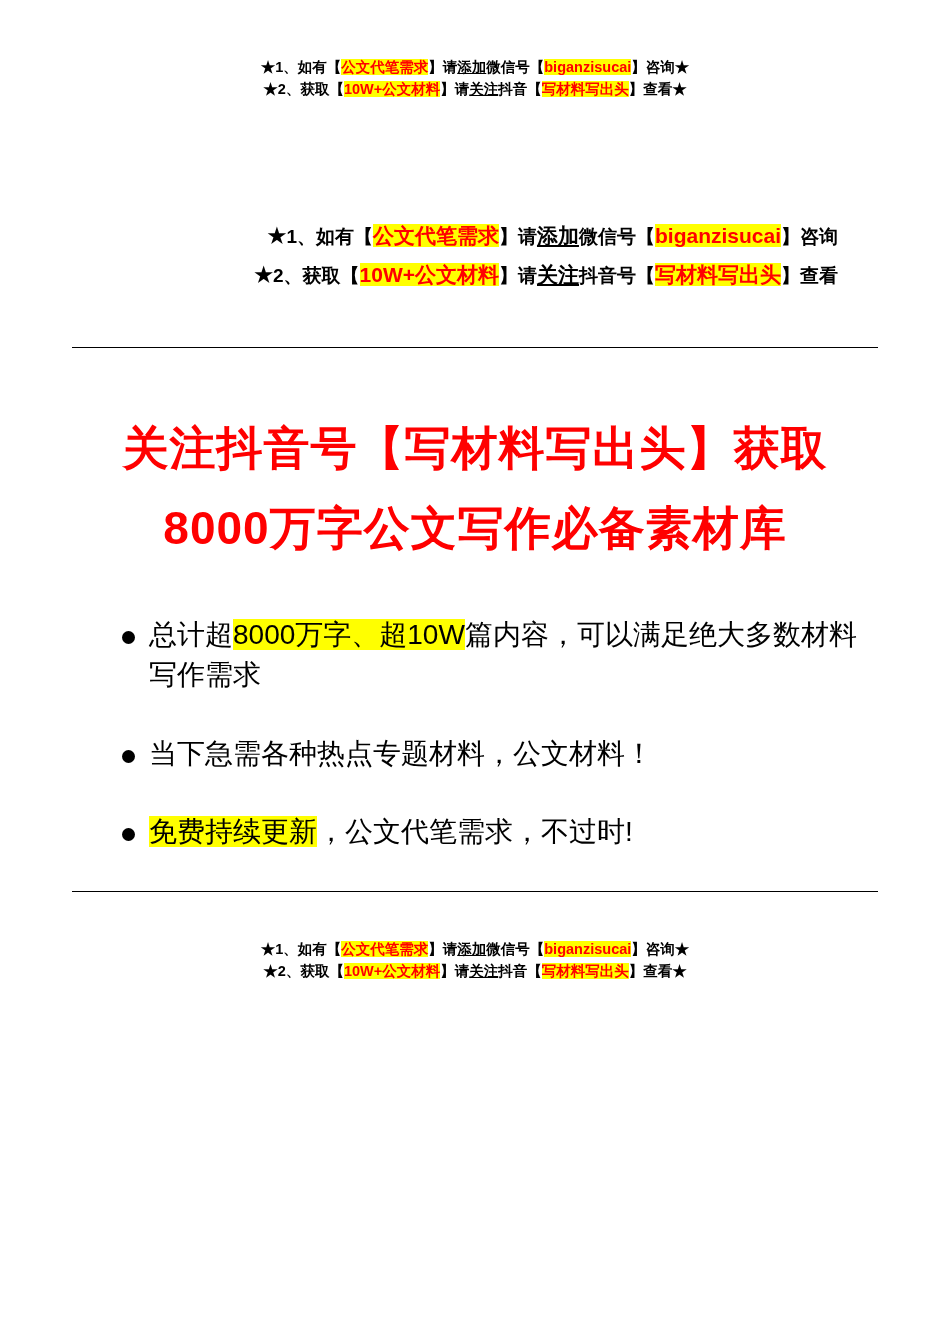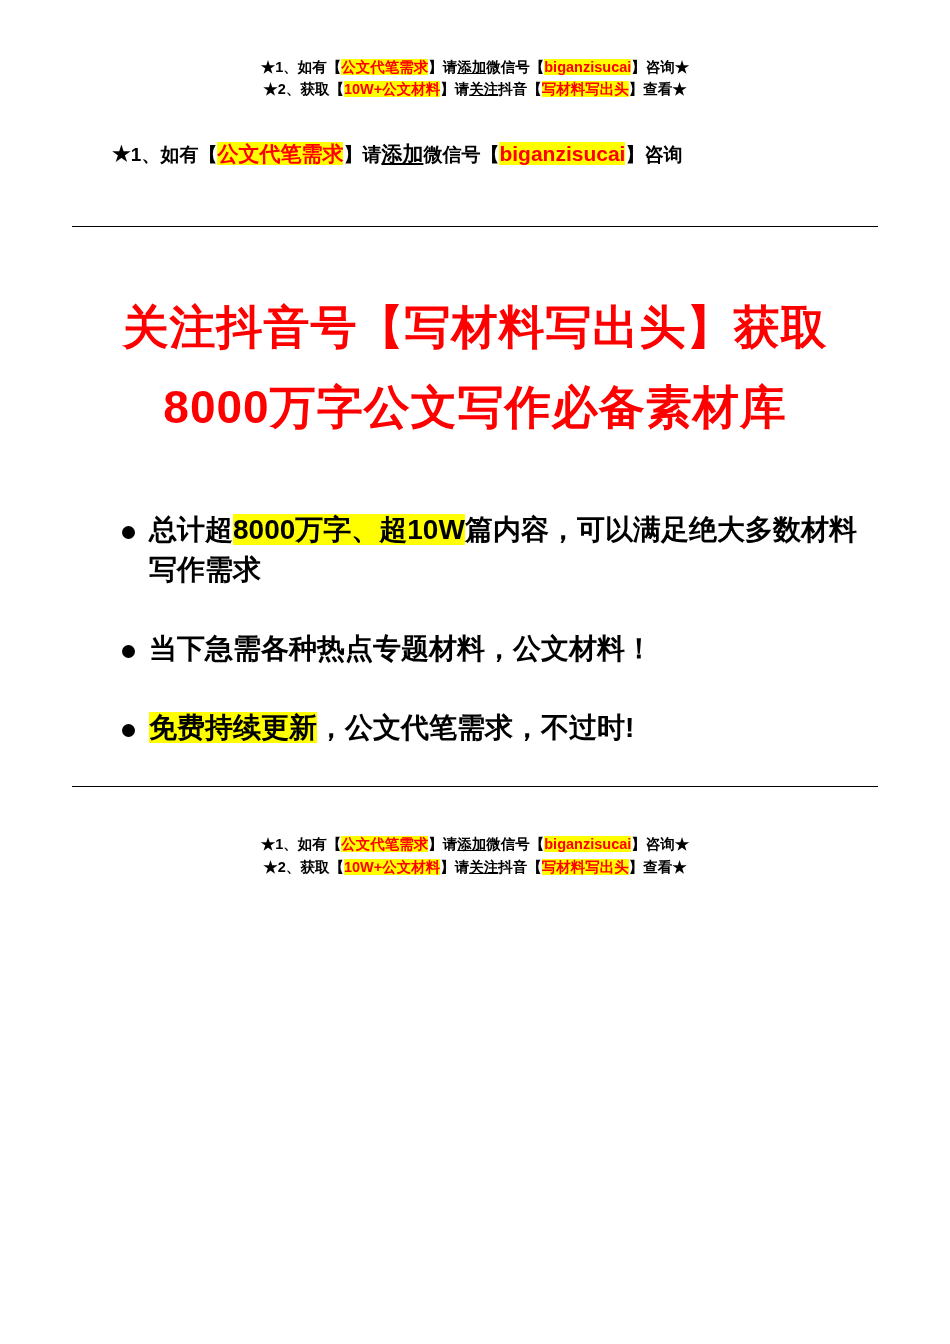--- a/index.html
+++ b/index.html
@@ -53,8 +53,8 @@
 
   
   .services {
-    margin-top: 34px;
-    text-align: left;
+    margin-top: 116px;
+    text-align: right;
   }
   .service-line {
     font-size: 21px;

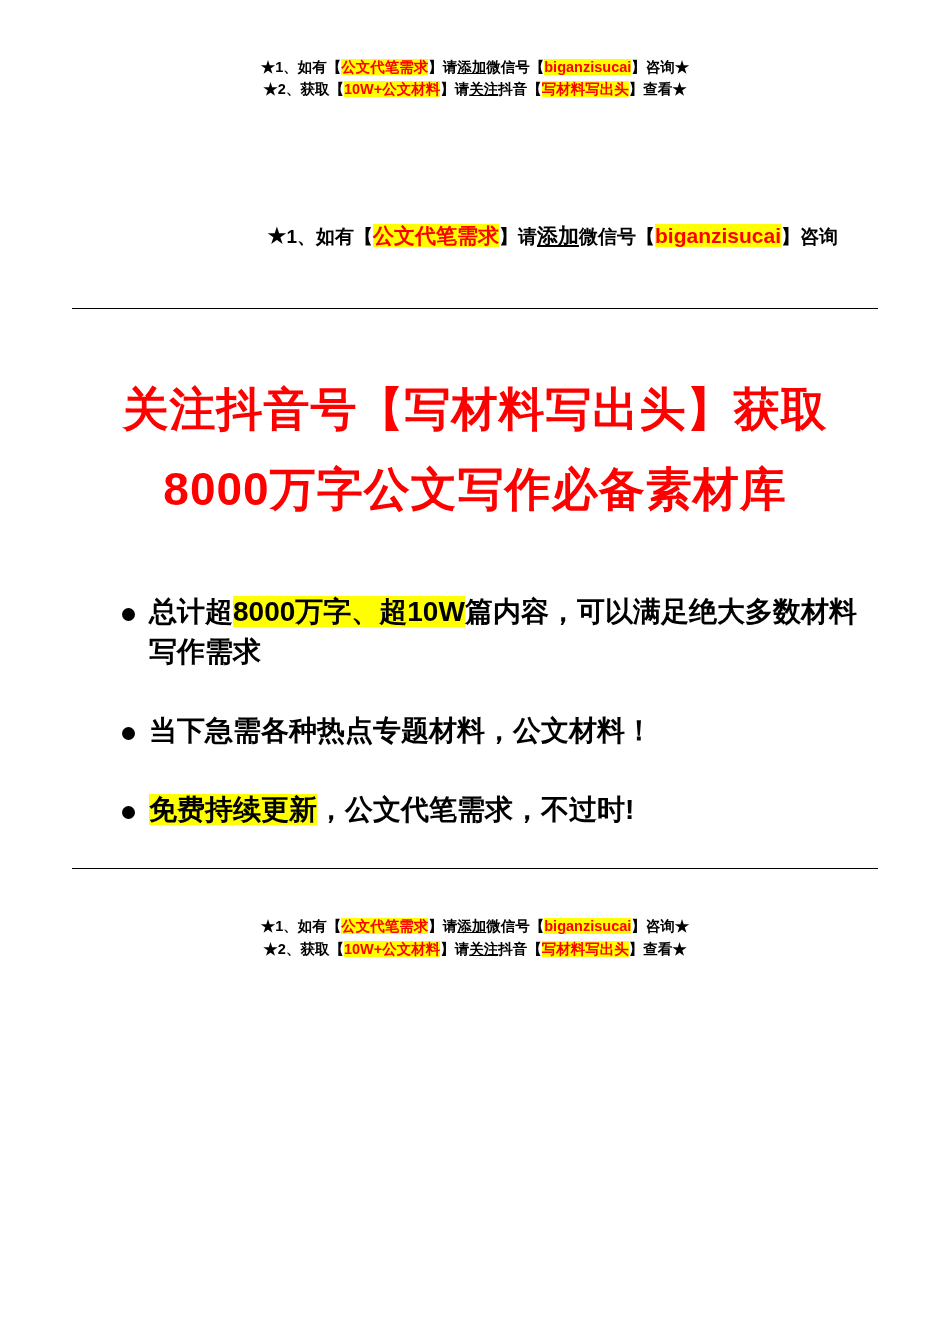--- a/index.html
+++ b/index.html
@@ -144,6 +144,9 @@
     <div class="service-line">
       <span class="star">★</span><span class="sm">1、如有【</span><span class="hl-red">公文代笔需求</span><span class="sm">】请</span><span class="u">添加</span><span class="sm">微信号【</span><span class="hl-red">biganzisucai</span><span class="sm">】咨询</span>
     </div>
+    <div class="service-line">
+      <span class="star">★</span><span class="sm">2、获取【</span><span class="hl-red">10W+公文材料</span><span class="sm">】请</span><span class="u">关注</span><span class="sm">抖音号【</span><span class="hl-red">写材料写出头</span><span class="sm">】查看</span>
+    </div>
   </div>
 
   <hr class="divider">

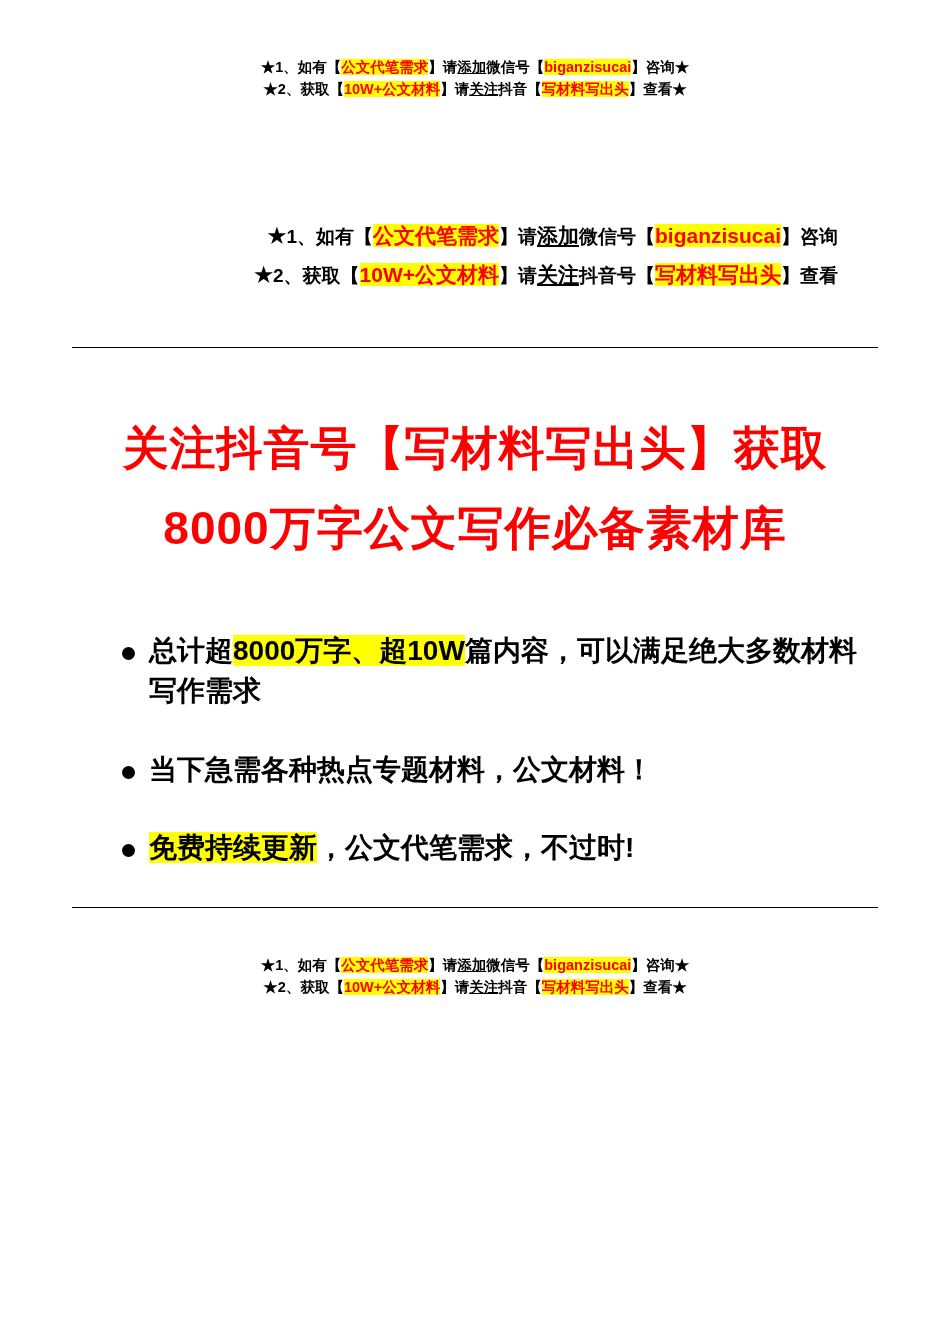--- a/index.html
+++ b/index.html
@@ -87,9 +87,8 @@
 
   
   .bullets {
-    margin-top: 62px;
+    margin-top: 46px;
     padding: 0 10px 0 50px;
-    font-weight: bold;
   }
   .bullet-item {
     display: flex;

